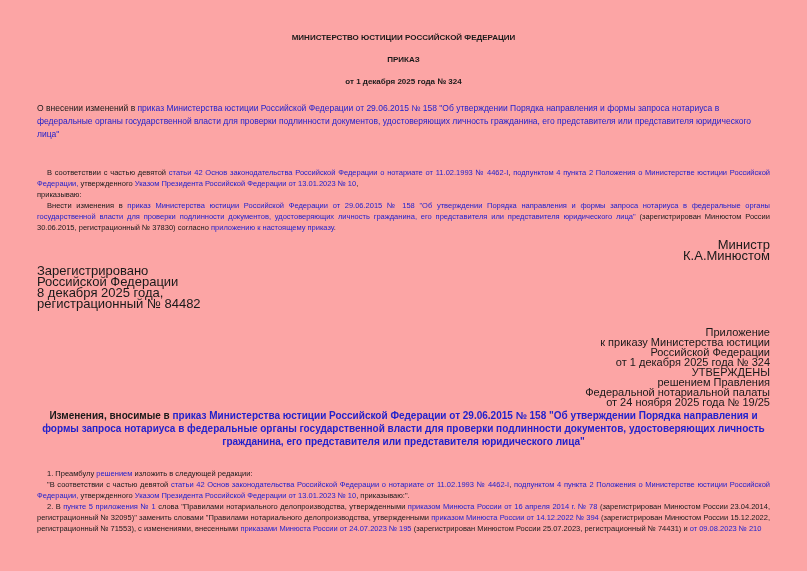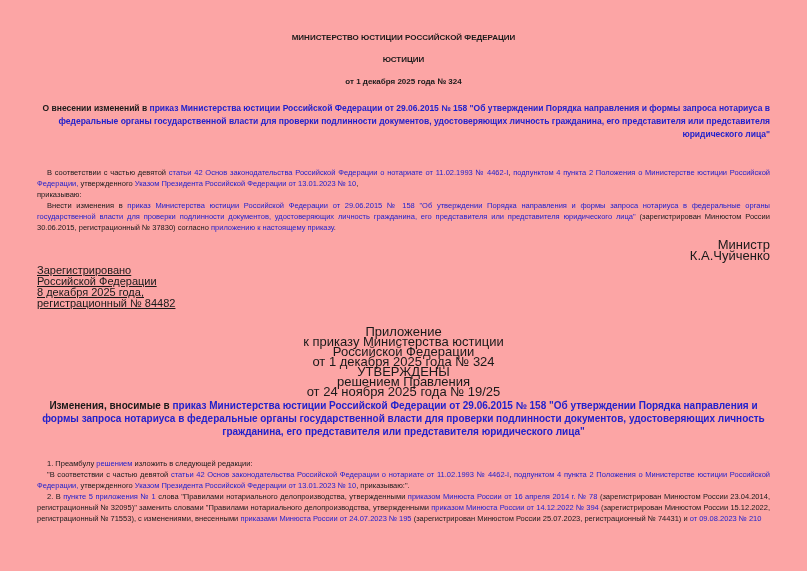--- a/index.html
+++ b/index.html
@@ -25,7 +25,7 @@
   <div class="content">
 
     <div class="hdr center">МИНИСТЕРСТВО ЮСТИЦИИ РОССИЙСКОЙ ФЕДЕРАЦИИ</div>
-    <div class="hdr center">ЮСТИЦИИ</div>
+    <div class="hdr center">ПРИКАЗ</div>
     <div class="hdr center" style="margin-bottom:0;">от 1 декабря 2025 года № 324</div>
 
     <div class="doc-title"><span>О внесении изменений в </span><span class="lnk">приказ Министерства юстиции Российской Федерации от 29.06.2015 № 158 "Об утверждении Порядка направления и формы запроса нотариуса в федеральные органы государственной власти для проверки подлинности документов, удостоверяющих личность гражданина, его представителя или представителя юридического лица"</span></div>

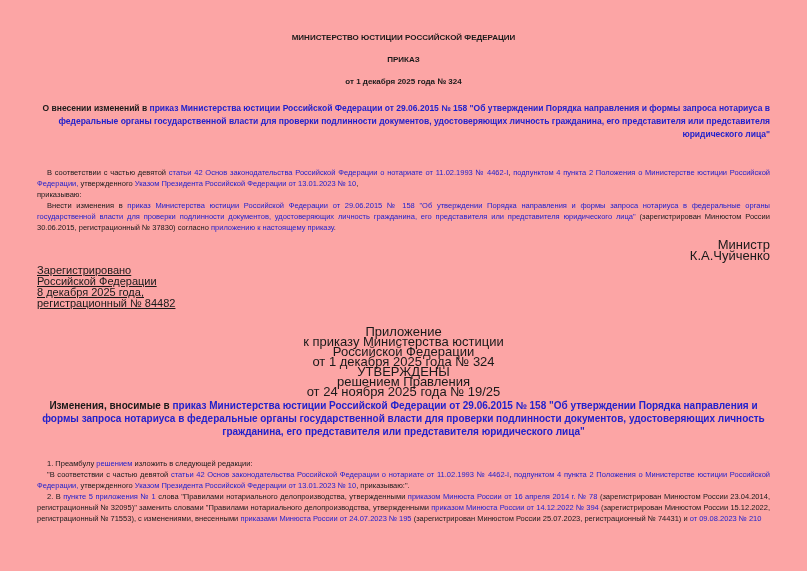--- a/index.html
+++ b/index.html
@@ -7,7 +7,7 @@
   .content{padding:33px 37px 0 37px;}
   .center{text-align:center;}
   .hdr{font-weight:bold;font-size:8px;line-height:10px;margin:0 0 12px 0;}
-  .doc-title{font-weight:bold;font-size:8.5px;line-height:13px;text-align:right;margin:15px 0 0 0;}
+  .doc-title{font-weight:normal;font-size:8.5px;line-height:13px;text-align:left;margin:15px 0 0 0;}
   .body-block{font-size:7.5px;line-height:11px;}
   .para{margin:0;text-align:justify;text-indent:10px;}
   .noindent{text-indent:0;}

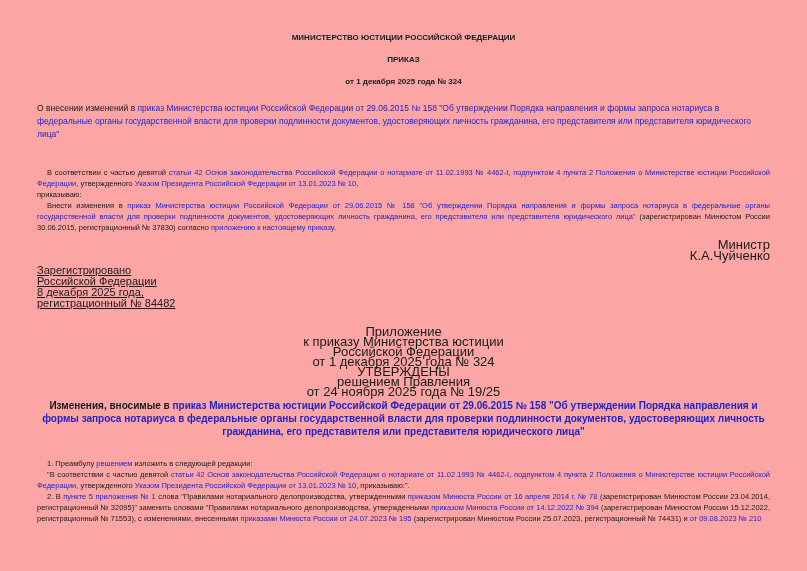--- a/index.html
+++ b/index.html
@@ -38,7 +38,7 @@
 
     <div class="sig">
       <div>Министр</div>
-      <div>К.А.Чуйченко</div>
+      <div>К.А.Минюстом</div>
     </div>
 
     <div class="reg">

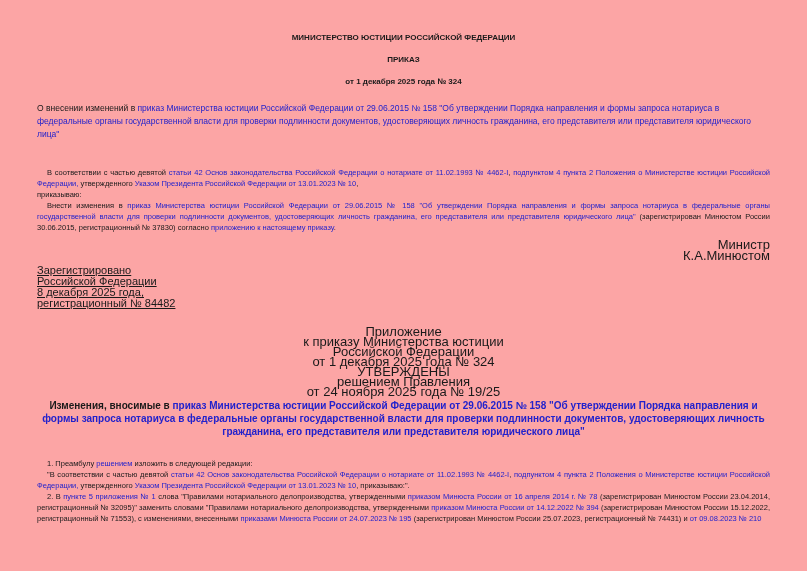--- a/index.html
+++ b/index.html
@@ -13,7 +13,7 @@
   .noindent{text-indent:0;}
   .lnk{color:#2222cc;cursor:pointer;}
   .sig{font-size:13px;line-height:11px;text-align:right;margin-top:6px;}
-  .reg{font-size:11px;line-height:11px;margin-top:4px;text-decoration:underline;}
+  .reg{font-size:13px;line-height:11px;margin-top:4px;}
   .appendix{font-size:13px;line-height:10px;text-align:center;margin-top:18px;}
   .heading2{font-weight:bold;font-size:10px;line-height:13px;text-align:center;margin:2px 0 0 0;}
   .items{margin-top:20px;}

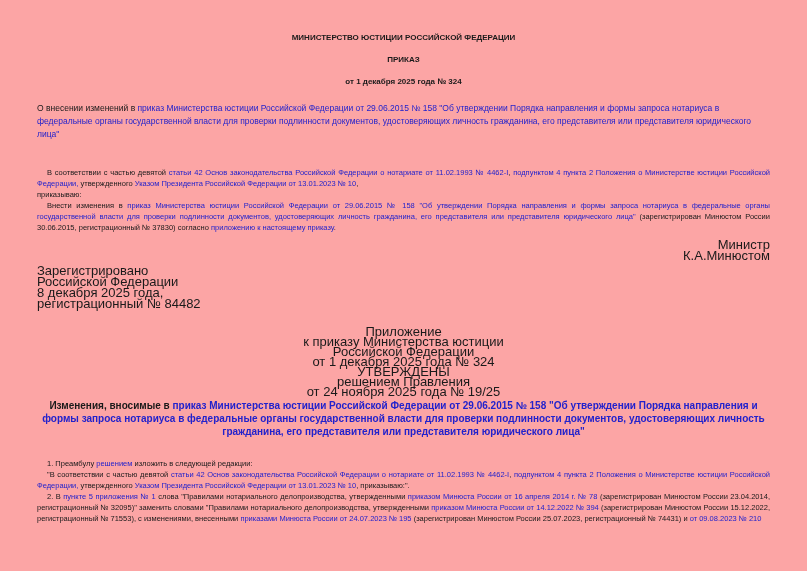--- a/index.html
+++ b/index.html
@@ -14,7 +14,7 @@
   .lnk{color:#2222cc;cursor:pointer;}
   .sig{font-size:13px;line-height:11px;text-align:right;margin-top:6px;}
   .reg{font-size:13px;line-height:11px;margin-top:4px;}
-  .appendix{font-size:13px;line-height:10px;text-align:center;margin-top:18px;}
+  .appendix{font-size:11px;line-height:10px;text-align:right;margin-top:18px;}
   .heading2{font-weight:bold;font-size:10px;line-height:13px;text-align:center;margin:2px 0 0 0;}
   .items{margin-top:20px;}
 </style>

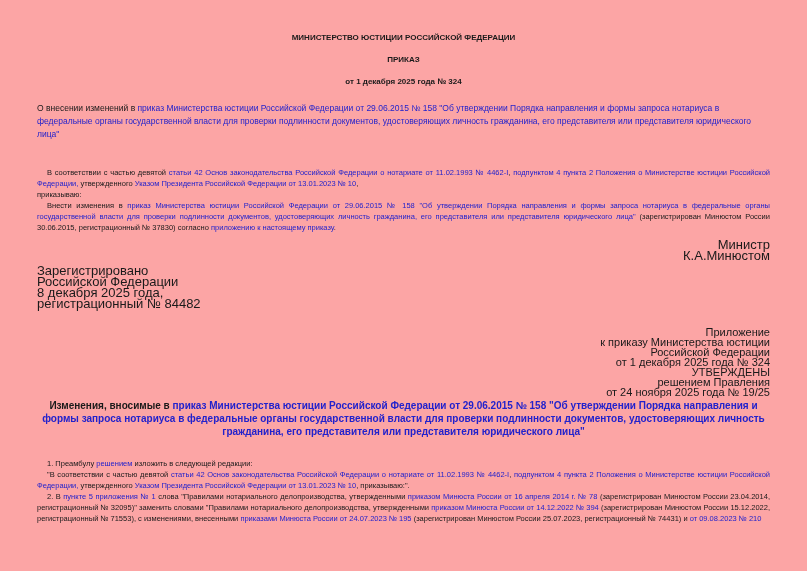--- a/index.html
+++ b/index.html
@@ -55,6 +55,7 @@
       <div>от 1 декабря 2025 года № 324</div>
       <div>УТВЕРЖДЕНЫ</div>
       <div>решением Правления</div>
+      <div>Федеральной нотариальной палаты</div>
       <div>от 24 ноября 2025 года № 19/25</div>
     </div>
 

